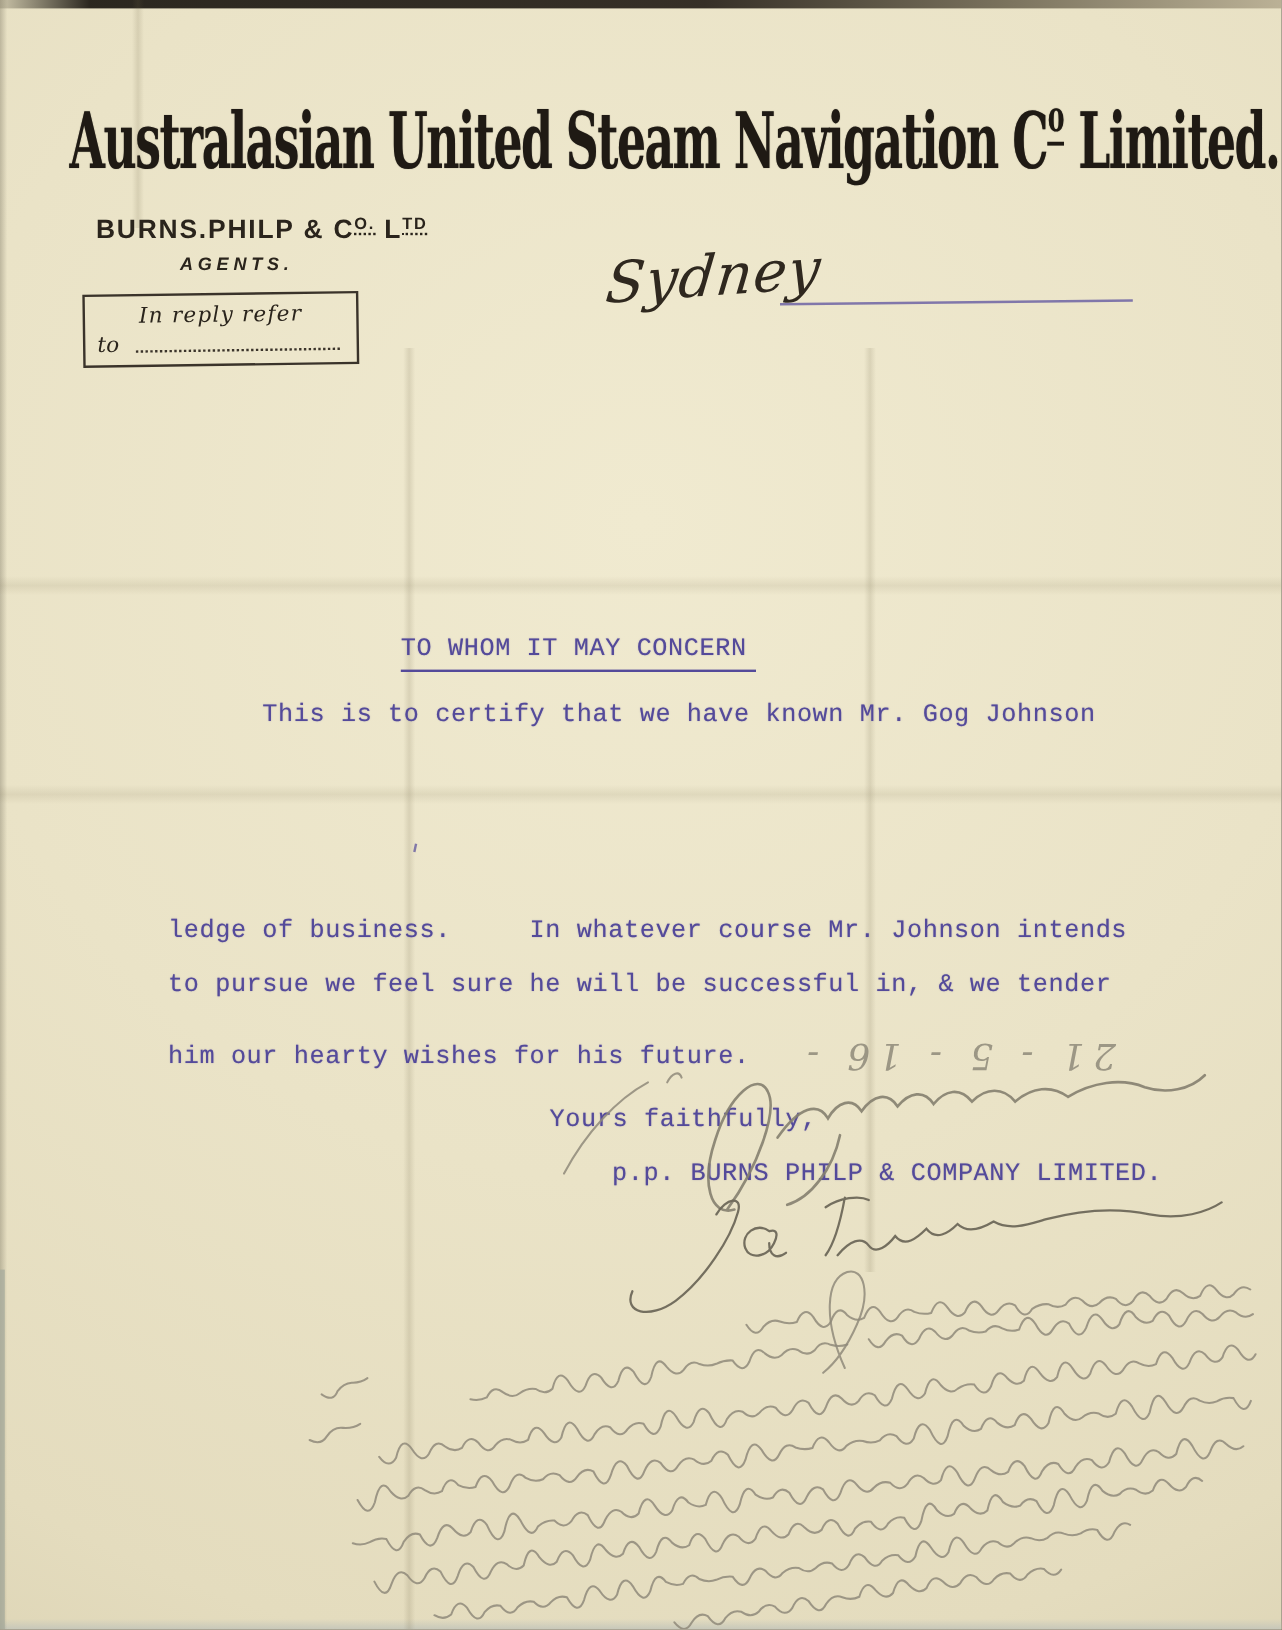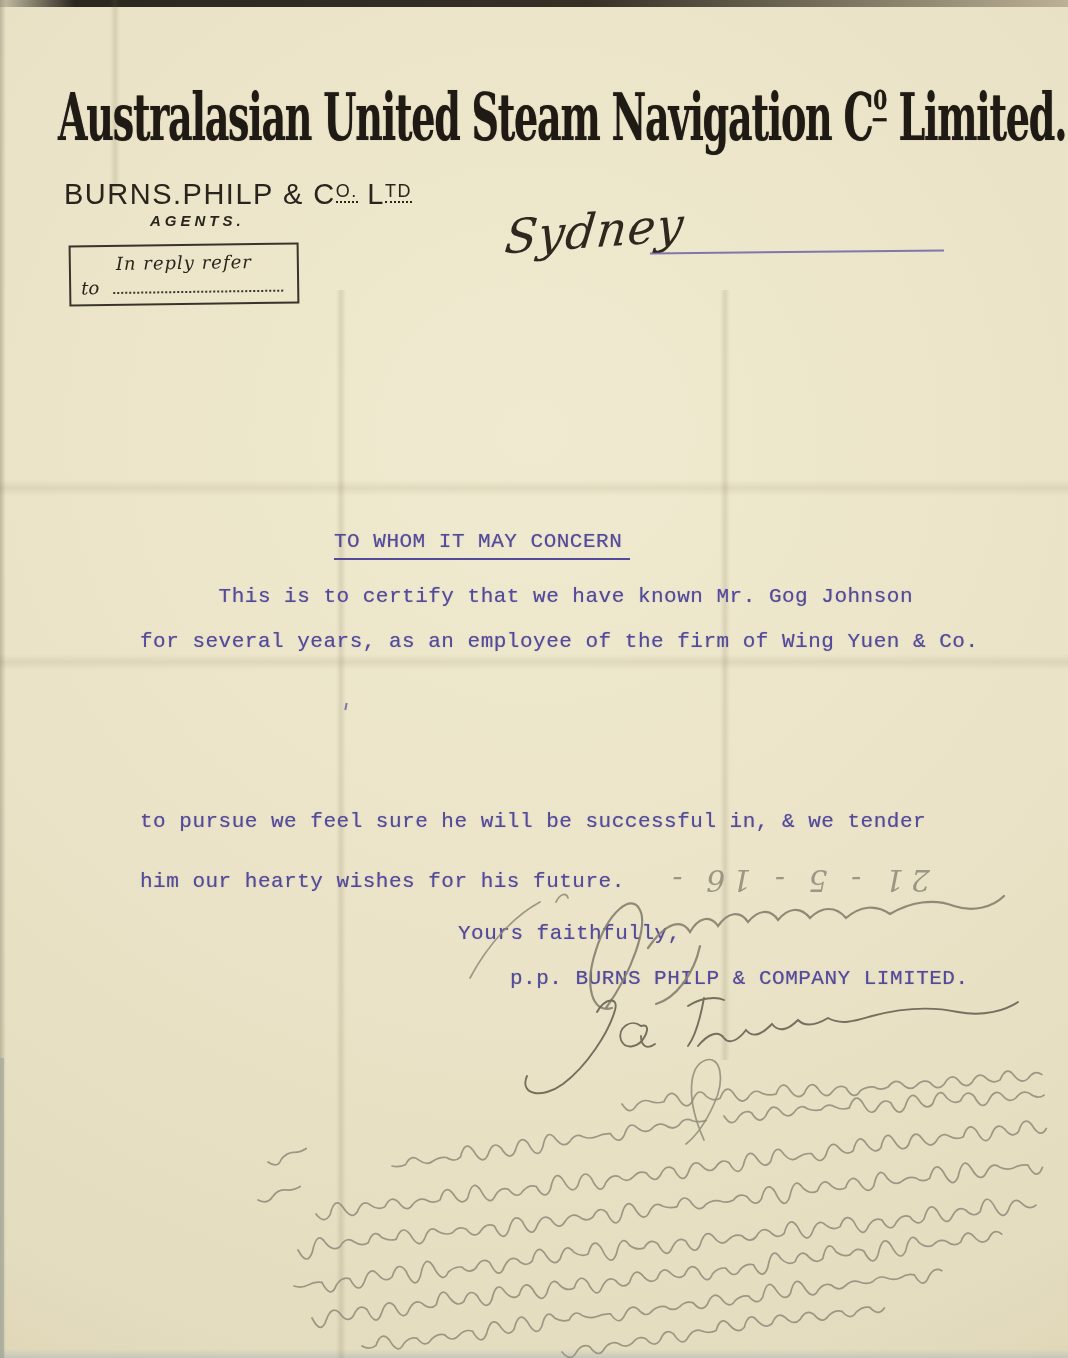--- a/index.html
+++ b/index.html
@@ -32,8 +32,8 @@
   }
   .masthead .msup{font-size:55%;vertical-align:28px;border-bottom:3px solid #1f1a14;padding:0 1px;}
   .agents-name{
-    position:absolute;top:178px;left:64px;white-space:nowrap;
-    font-weight:normal;font-size:29px;letter-spacing:1.5px;color:#2a241c;
+    position:absolute;top:178px;left:80px;white-space:nowrap;
+    font-weight:bold;font-size:22px;letter-spacing:1.5px;color:#2a241c;
   }
   .agents-name .asup{font-size:62%;vertical-align:7px;border-bottom:2px dotted #2a241c;}
   .agents-label{

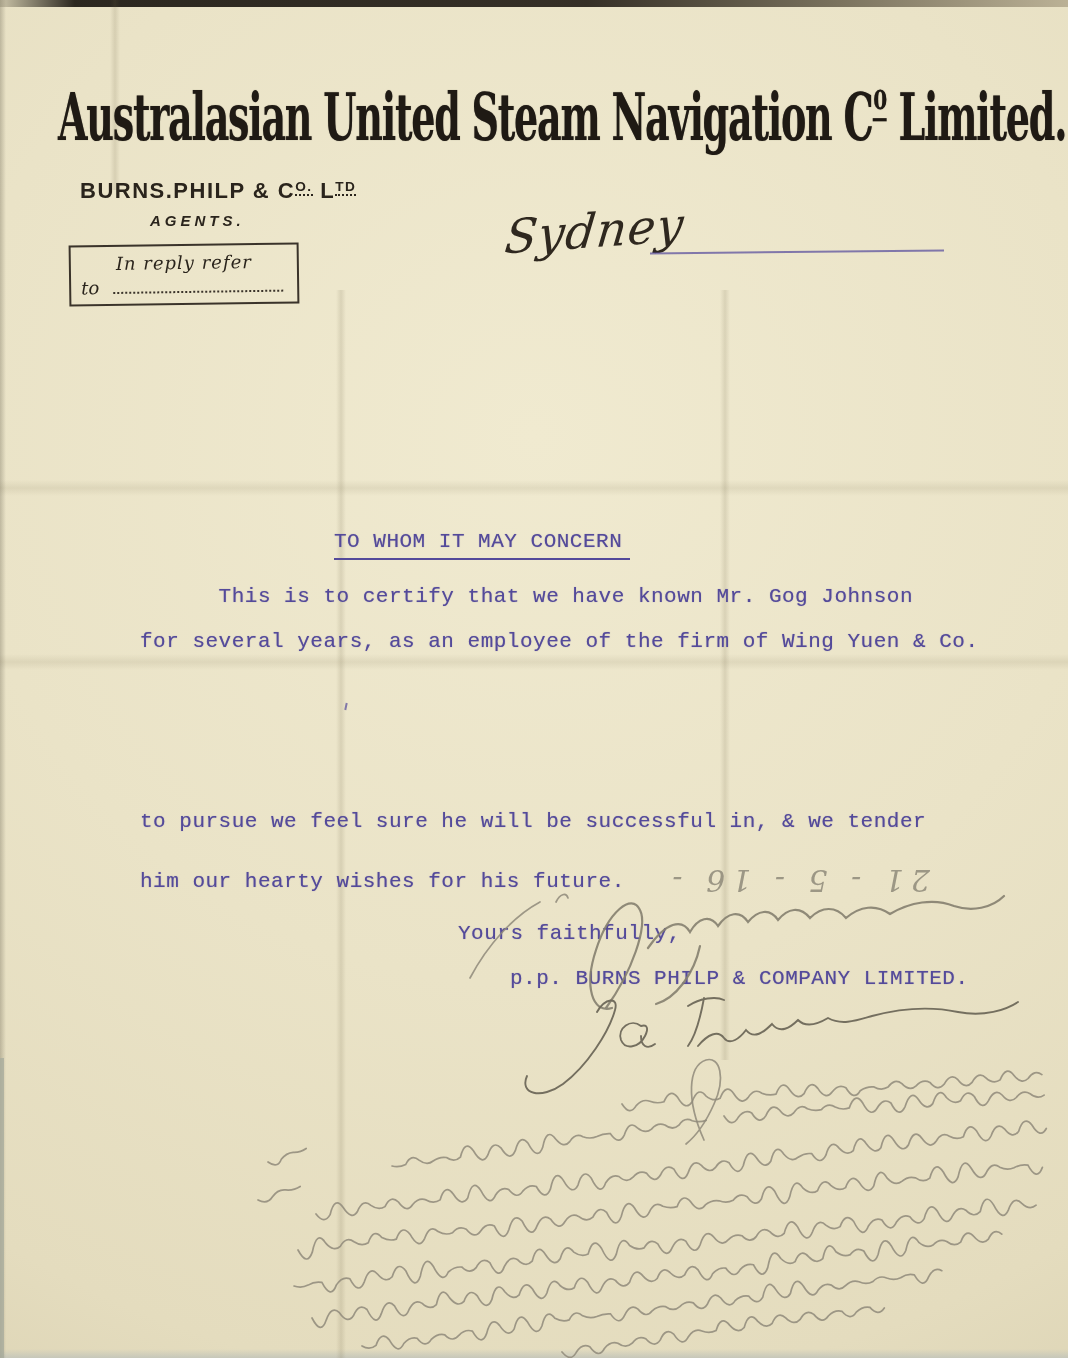--- a/index.html
+++ b/index.html
@@ -107,7 +107,6 @@
   <div class="typed" style="top:530px;left:334px;"><span class="heading-underline">TO WHOM IT MAY CONCERN</span></div>
 
   <div class="typed" style="top:585px;left:140px;">      This is to certify that we have known Mr. Gog Johnson</div>
-  <div class="typed" style="top:630px;left:140px;">for several years, as an employee of the firm of Wing Yuen &amp; Co.</div>
   <div class="typed" style="top:810px;left:140px;">to pursue we feel sure he will be successful in, &amp; we tender</div>
   <div class="typed" style="top:870px;left:140px;text-align:center;">him our hearty wishes for his future.</div>
 

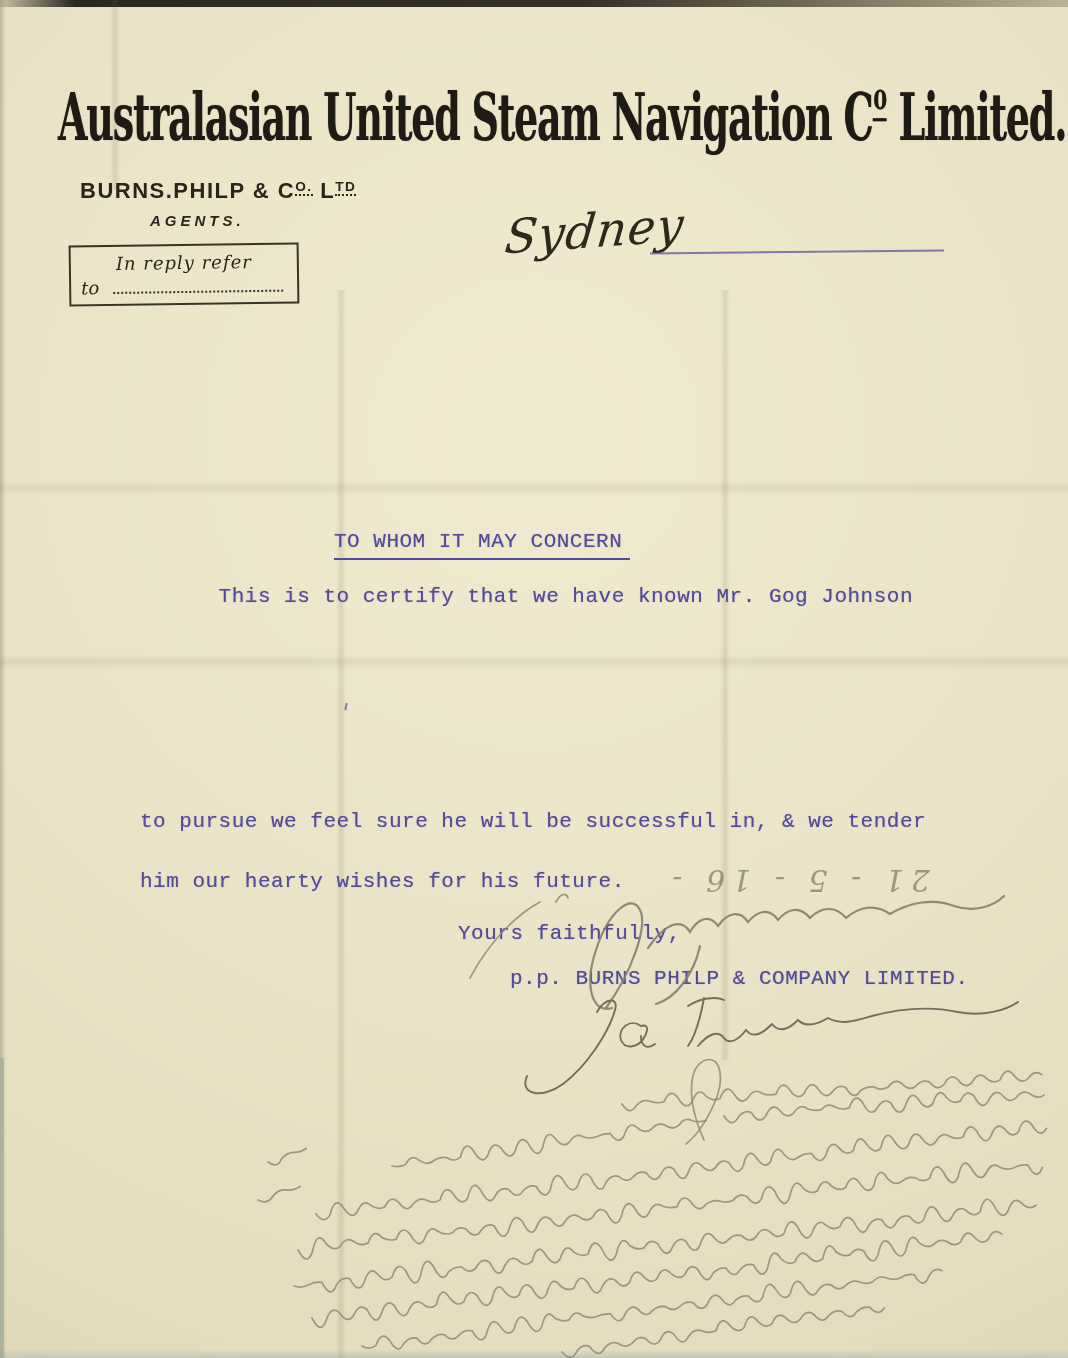--- a/index.html
+++ b/index.html
@@ -107,6 +107,7 @@
   <div class="typed" style="top:530px;left:334px;"><span class="heading-underline">TO WHOM IT MAY CONCERN</span></div>
 
   <div class="typed" style="top:585px;left:140px;">      This is to certify that we have known Mr. Gog Johnson</div>
+  <div class="typed" style="top:765px;left:140px;">ledge of business.     In whatever course Mr. Johnson intends</div>
   <div class="typed" style="top:810px;left:140px;">to pursue we feel sure he will be successful in, &amp; we tender</div>
   <div class="typed" style="top:870px;left:140px;text-align:center;">him our hearty wishes for his future.</div>
 

